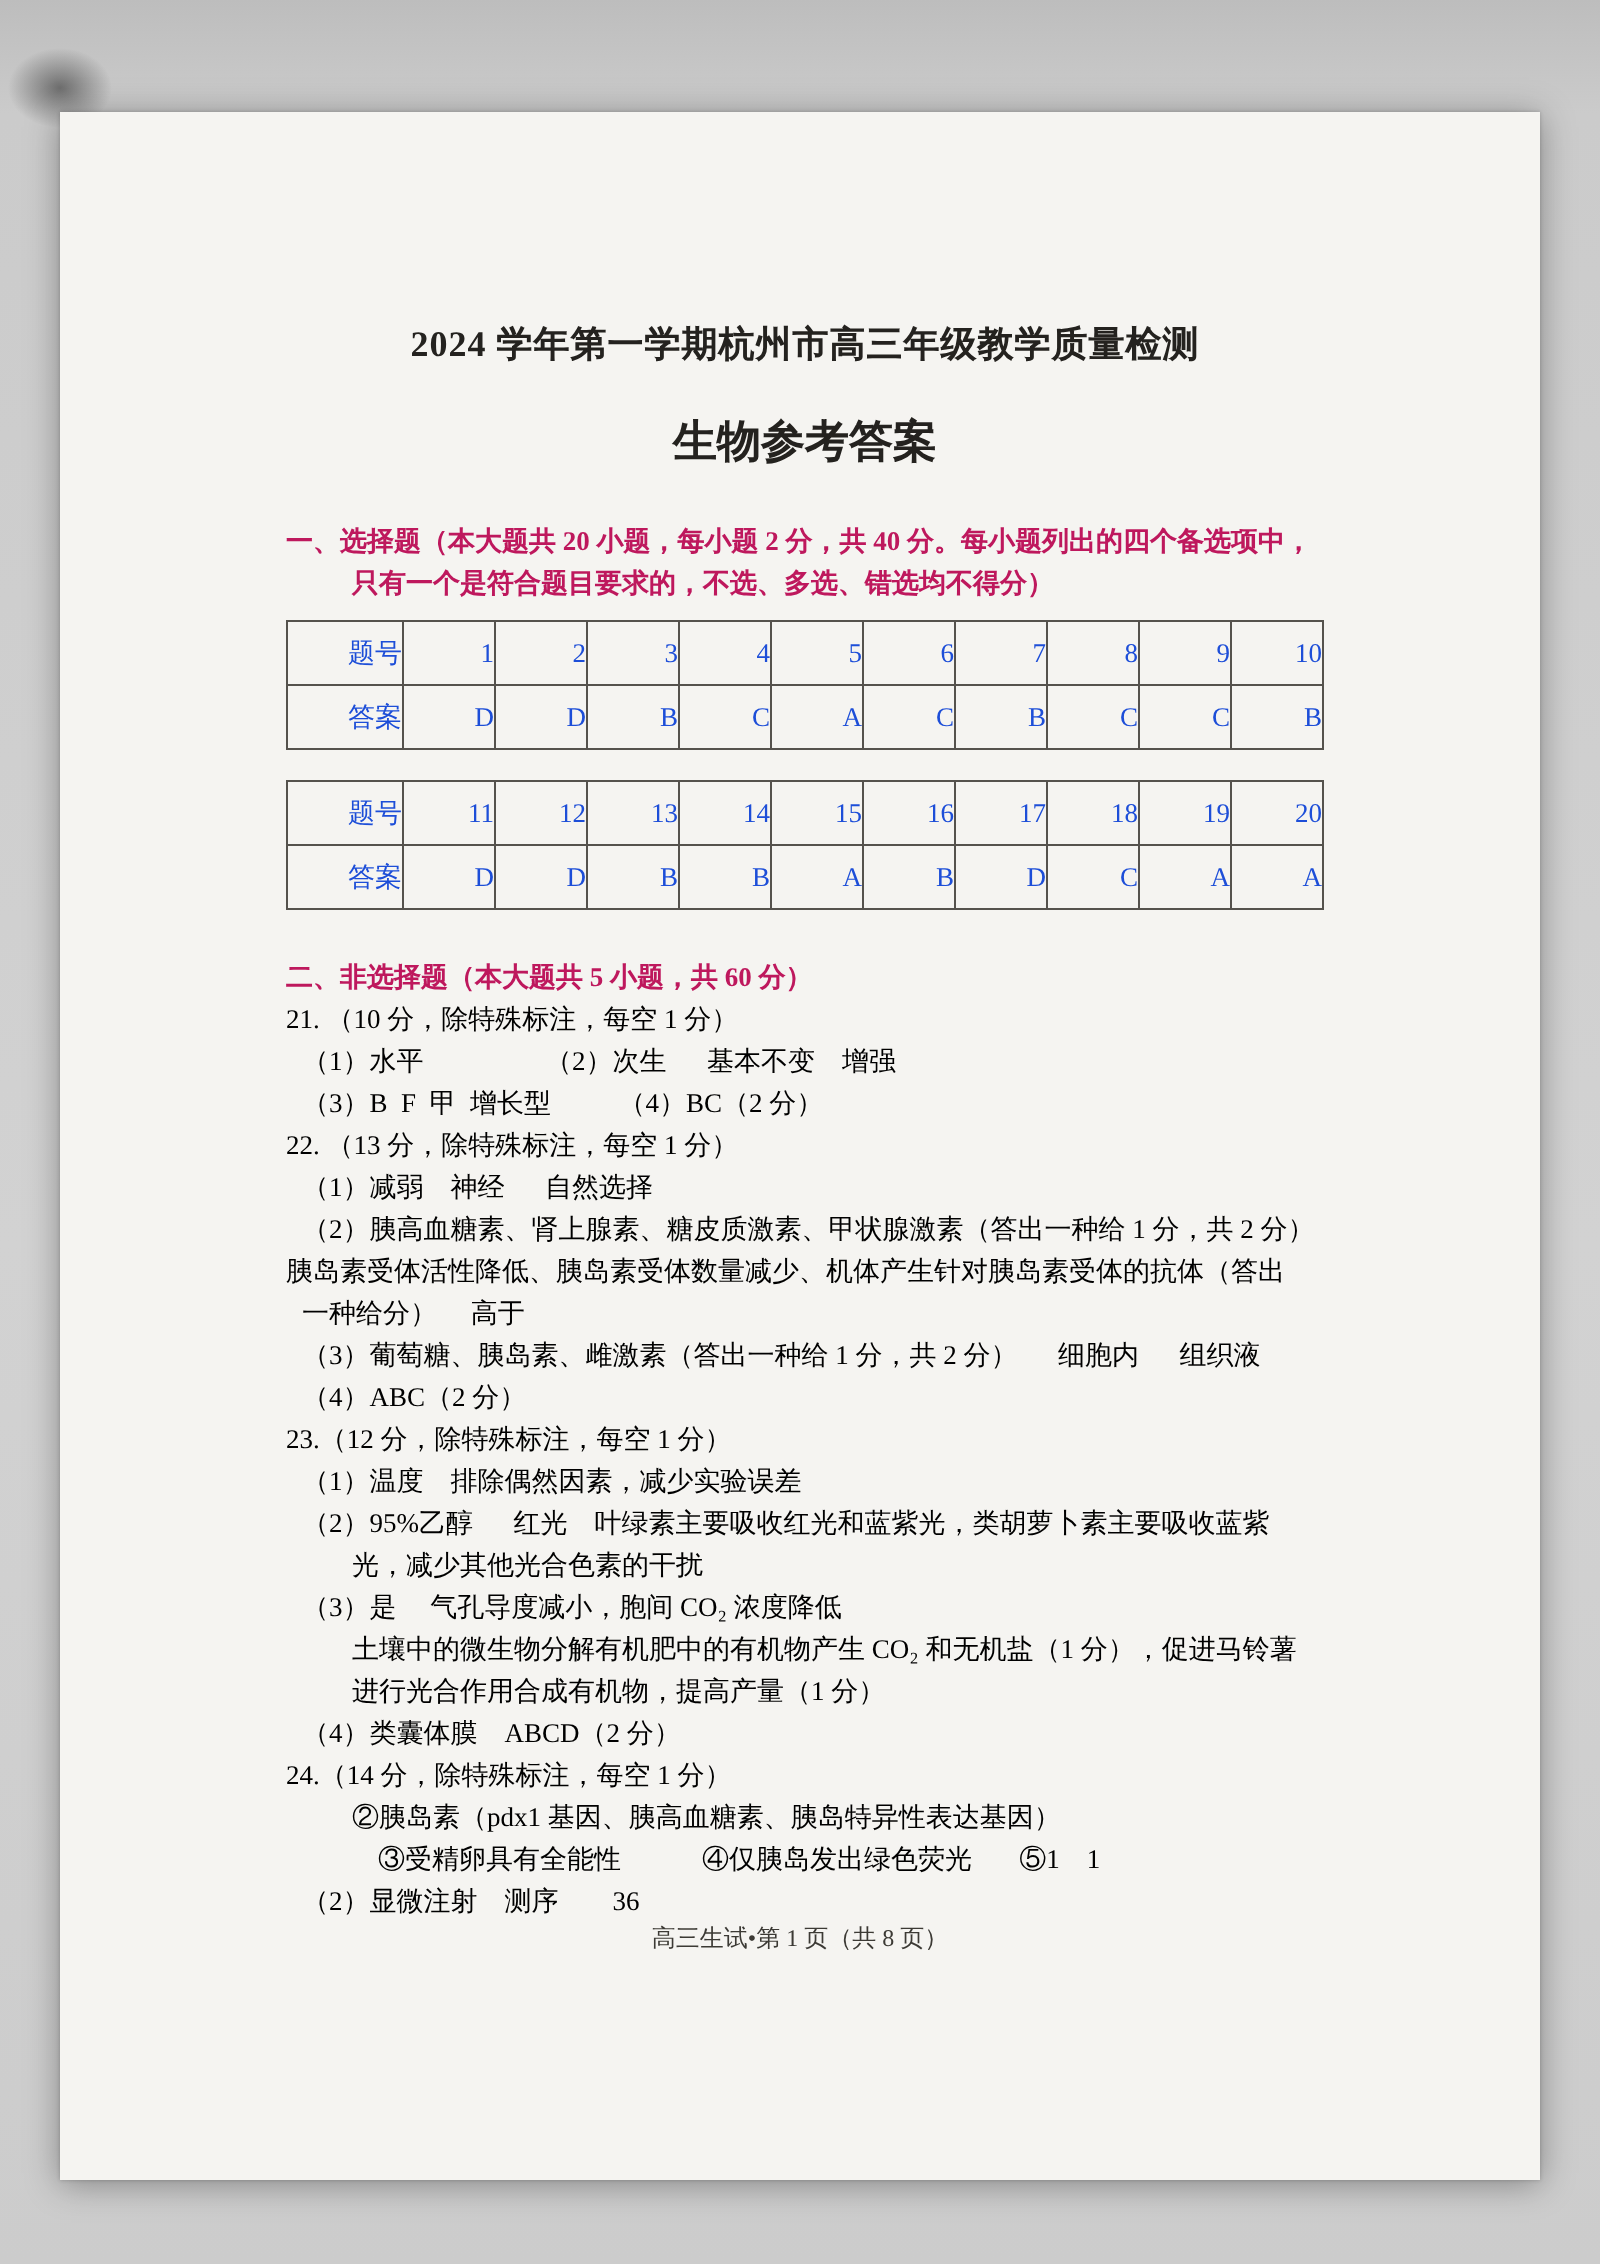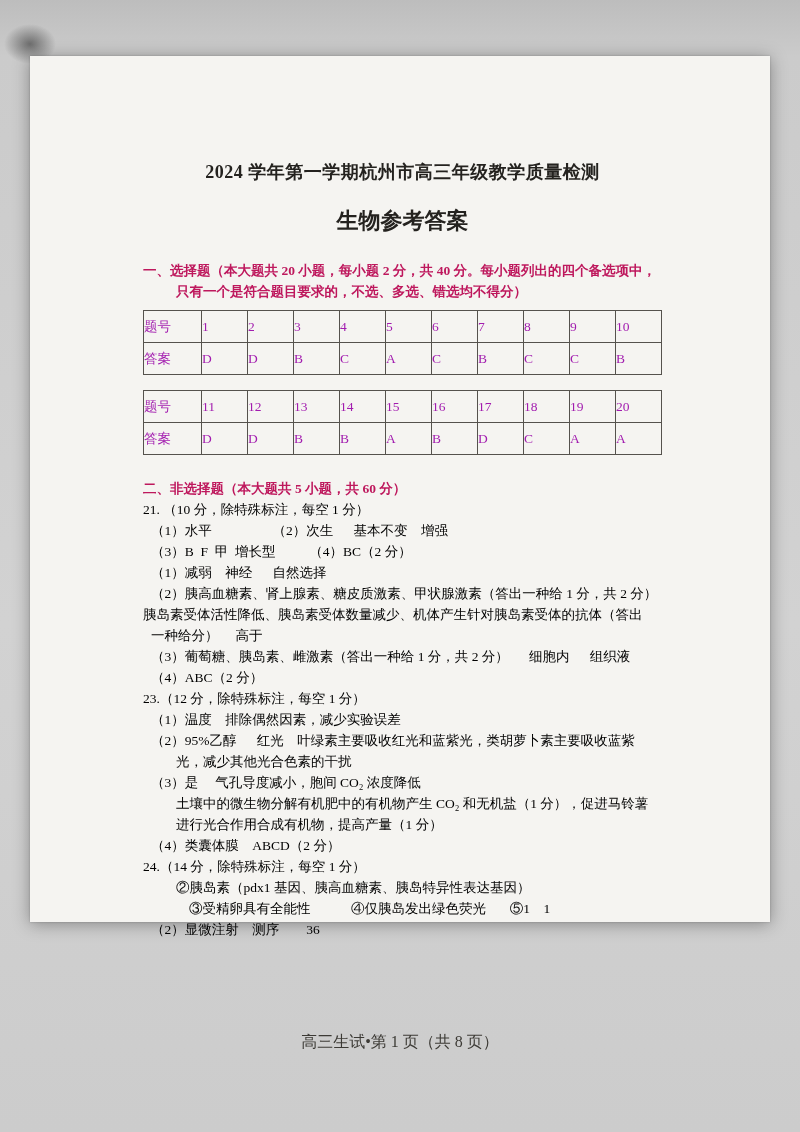--- a/index.html
+++ b/index.html
@@ -20,7 +20,7 @@
     border-radius:50%;
   }
   .page {
-    position:absolute; left:30px; top:56px; width:740px; height:866px;
+    position:absolute; left:30px; top:56px; width:740px; height:1034px;
     background:#f5f4f1;
     box-shadow:0 2px 16px rgba(0,0,0,.35), 0 0 2px rgba(0,0,0,.2);
     padding:104px 108px 0 113px;

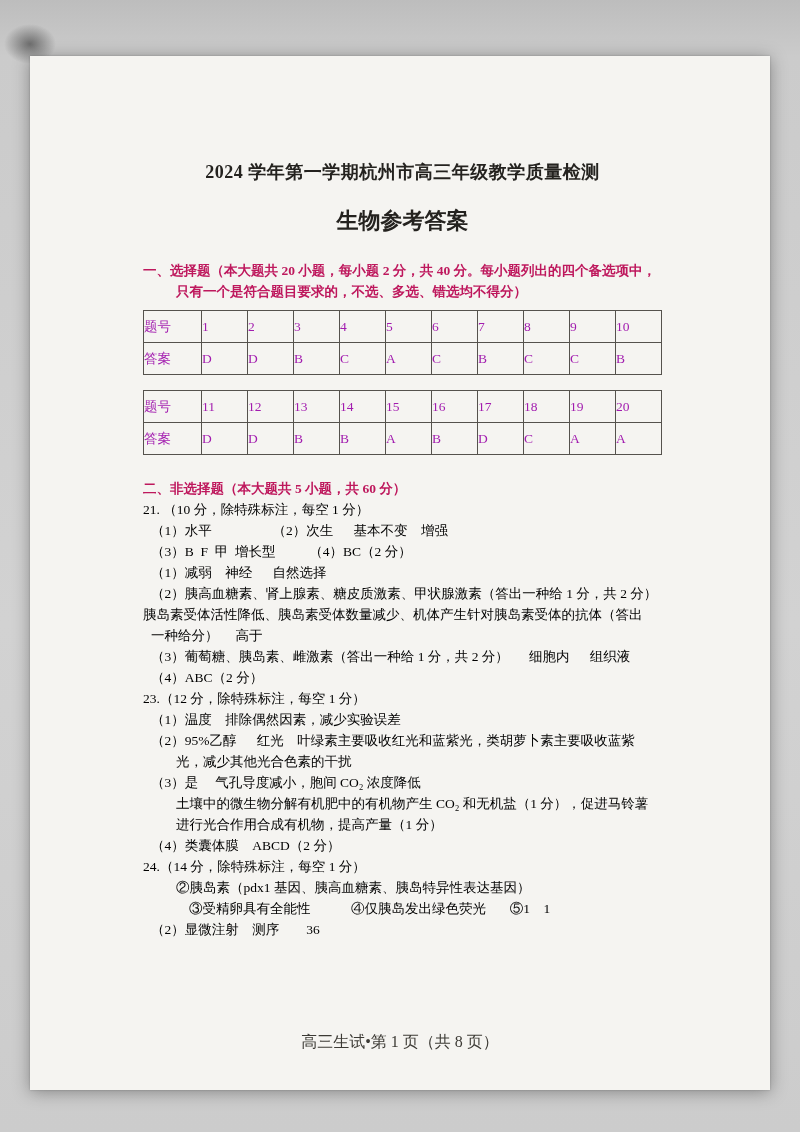--- a/index.html
+++ b/index.html
@@ -46,8 +46,8 @@
     width:100%; border-collapse:collapse; table-layout:fixed; margin-top:8px;
   }
   table.answers td {
-    border:1px solid #55524d; height:32px; text-align:left;
-    vertical-align:middle; font-size:13.5px; color:#a21caf;
+    border:1px solid #55524d; height:32px; text-align:right;
+    vertical-align:middle; font-size:13.5px; color:#1d4ed8;
     background:#f5f4f1;
   }
   .t-gap { height:7px; }

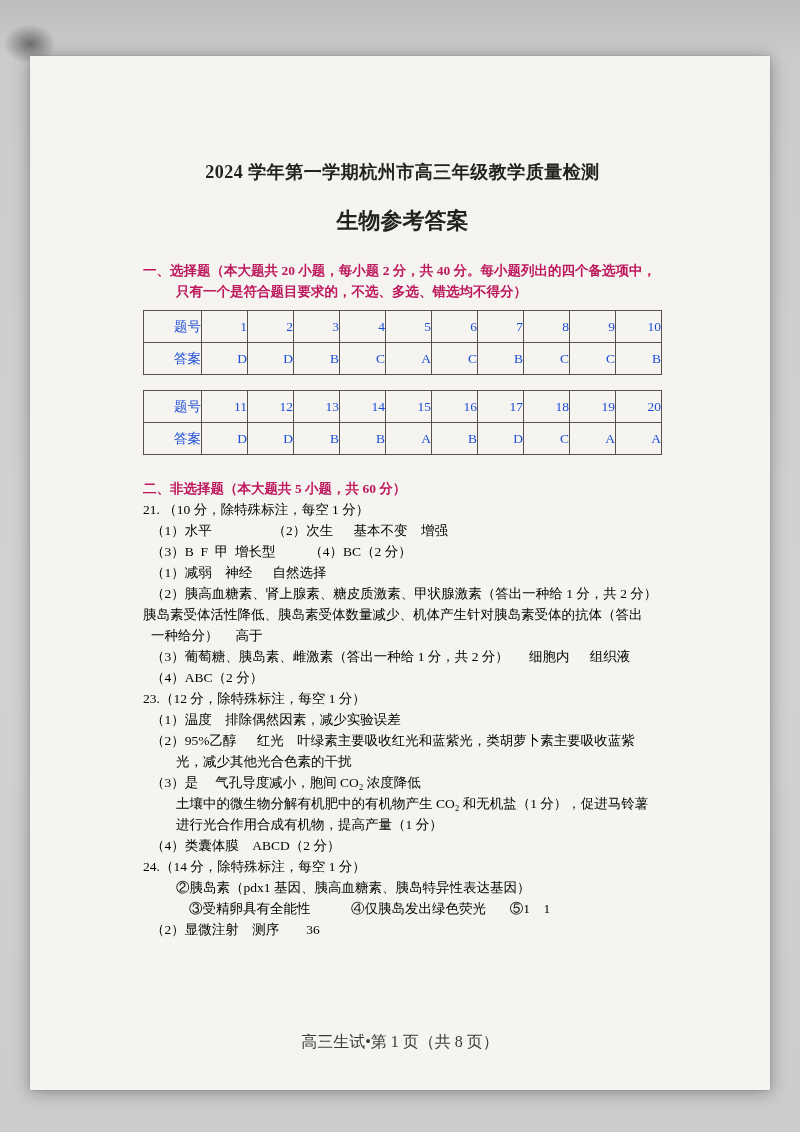--- a/index.html
+++ b/index.html
@@ -166,6 +166,7 @@
     <div class="line">21. （10 分，除特殊标注，每空 1 分）</div>
     <div class="line l1">（1）水平                  （2）次生      基本不变    增强</div>
     <div class="line l1">（3）B  F  甲  增长型          （4）BC（2 分）</div>
+    <div class="line">22. （13 分，除特殊标注，每空 1 分）</div>
     <div class="line l1">（1）减弱    神经      自然选择</div>
     <div class="line l1">（2）胰高血糖素、肾上腺素、糖皮质激素、甲状腺激素（答出一种给 1 分，共 2 分）</div>
     <div class="line">胰岛素受体活性降低、胰岛素受体数量减少、机体产生针对胰岛素受体的抗体（答出</div>

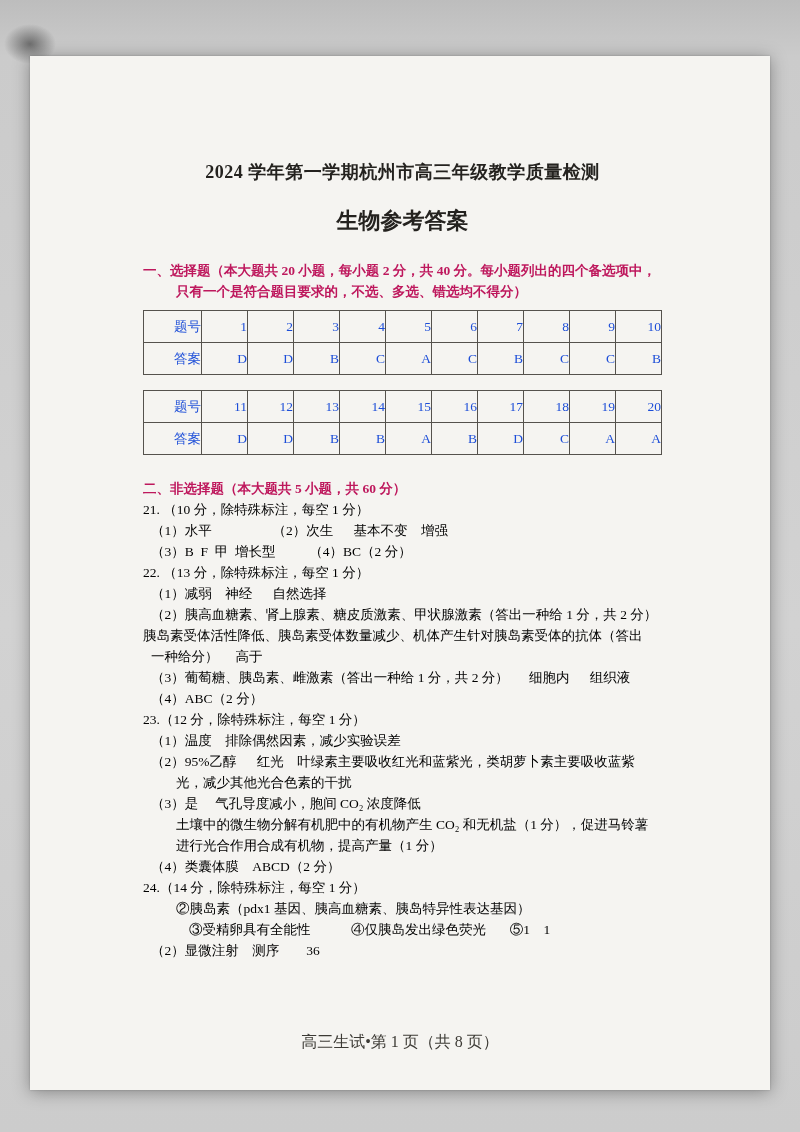--- a/index.html
+++ b/index.html
@@ -53,8 +53,8 @@
   .t-gap { height:7px; }
   .sec2-heading { margin-top:23px; }
   .footer {
-    position:absolute; left:0; right:0; top:976px;
-    text-align:center; font-size:16px; color:#3c3a35;
+    position:absolute; left:0; right:0; top:905px;
+    text-align:center; font-size:12px; color:#3c3a35;
   }
 </style>
 </head>

